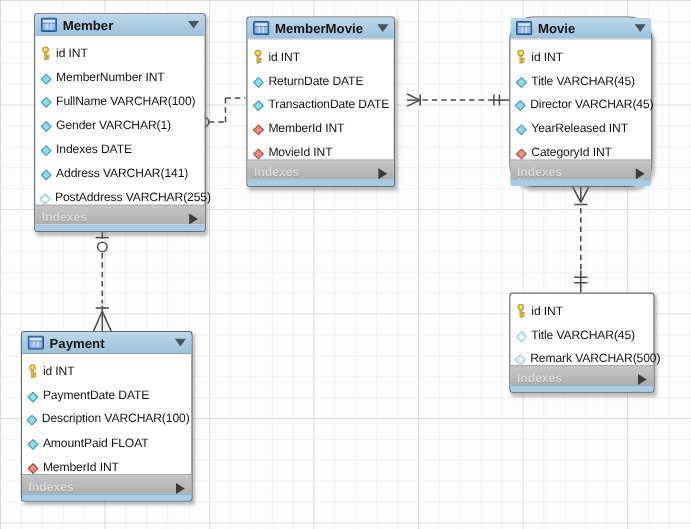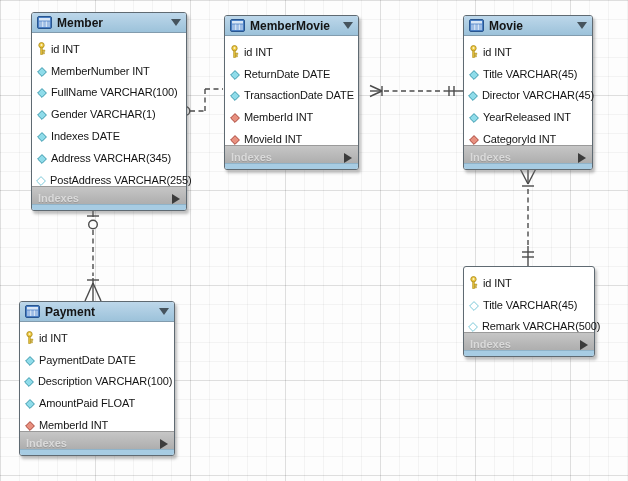--- a/index.html
+++ b/index.html
@@ -259,7 +259,7 @@
     <div class="strip"></div>
   </div>
 
-  <div class="table" style="left: 463px; top: 15px; width: 128px;">
+  <div class="table" style="left: 463px; top: 15px; width: 128px; border-radius: 21px;">
     <div class="hdr">
       <span class="ticon">
             <svg width="15" height="13" viewBox="0 0 15 13">

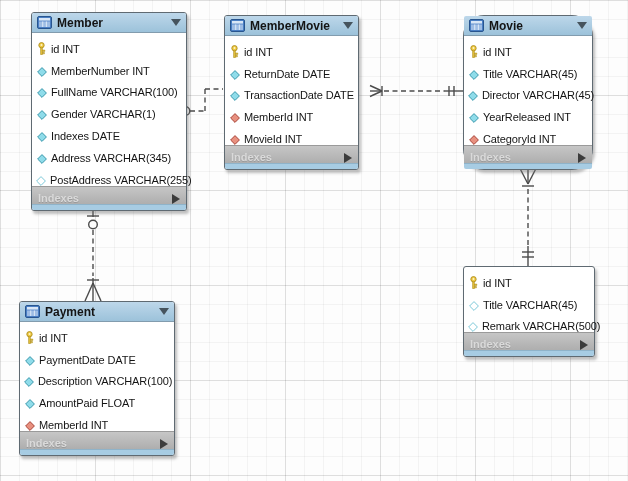--- a/index.html
+++ b/index.html
@@ -176,7 +176,7 @@
                 <path d="M5 .6 L9.4 5 L5 9.4 L.6 5 Z" fill="#8fdcea" stroke="#3b98ab" stroke-width="1"></path>
               </svg>
             </span>
-            <span class="ctext">Address VARCHAR(345)</span>
+            <span class="ctext">Address VARCHAR(141)</span>
           </div>
           <div class="row">
             <span class="cicon">

